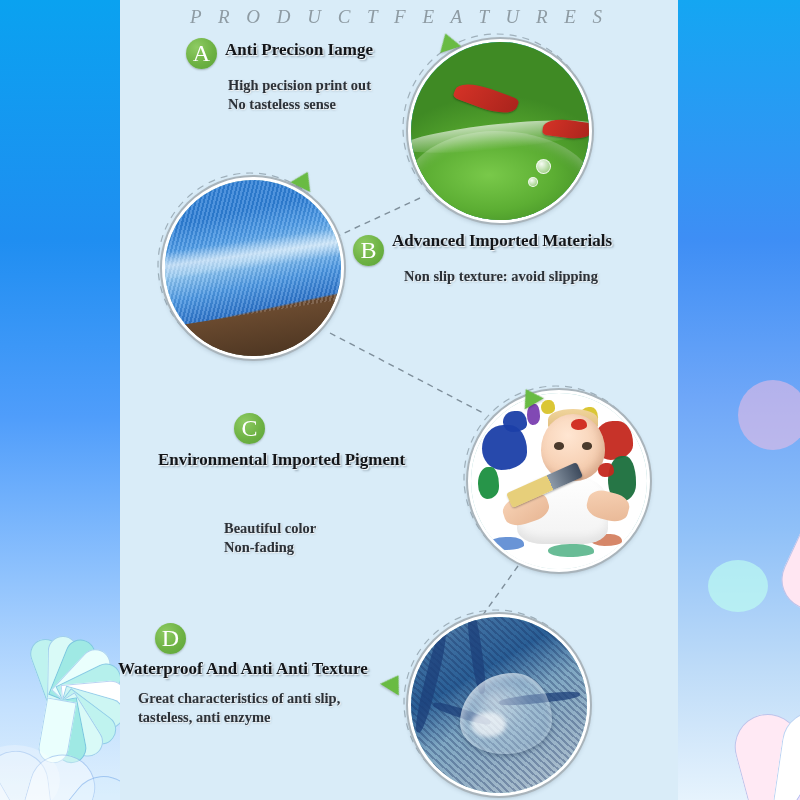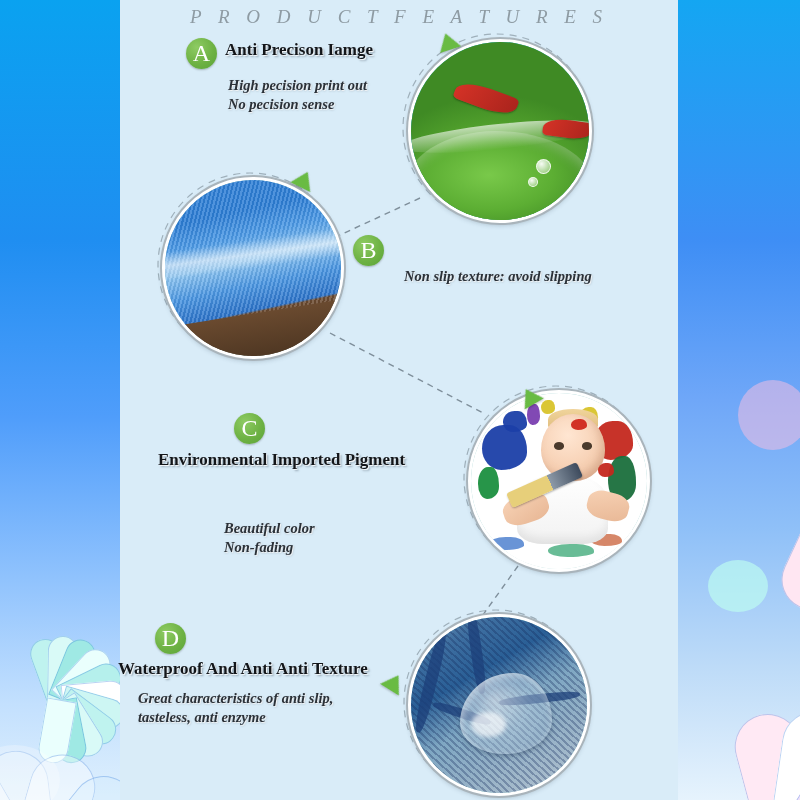--- a/index.html
+++ b/index.html
@@ -74,7 +74,7 @@
            text-shadow:1px 1px 1px rgba(255,255,255,.95), 2px 2px 2px rgba(90,110,125,.55);}
 
   .body{position:absolute;font-family:"Liberation Serif",serif;
-        font-style:italic;font-weight:700;font-size:14.5px;color:#2b3138;
+        font-weight:700;font-size:14.5px;color:#2b3138;
         line-height:19px;white-space:nowrap;
         text-shadow:1px 1px 1px rgba(255,255,255,.9), 1px 1px 2px rgba(90,110,125,.5);}
   .body div{white-space:nowrap;}

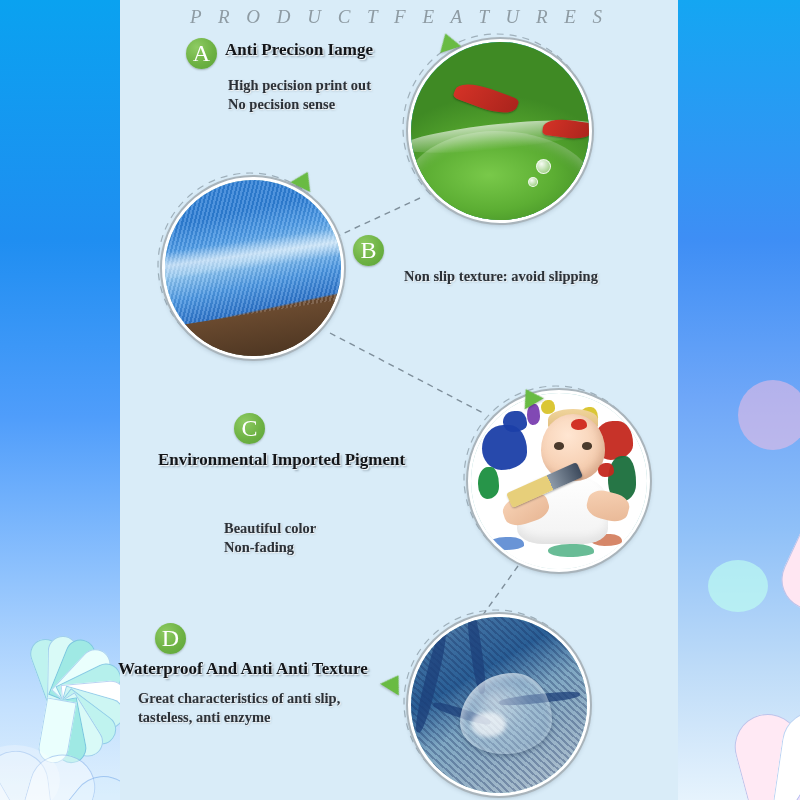--- a/index.html
+++ b/index.html
@@ -315,7 +315,7 @@
   <div class="heading" style="left:225px;top:40px;">Anti Precison Iamge</div>
   <div class="body" style="left:228px;top:76px;">
     <div>High pecision print out</div>
-    <div>No pecision sense</div>
+    <div>No tasteless sense</div>
   </div>
 
   <div class="badge" style="left:353px;top:235px;">B</div>

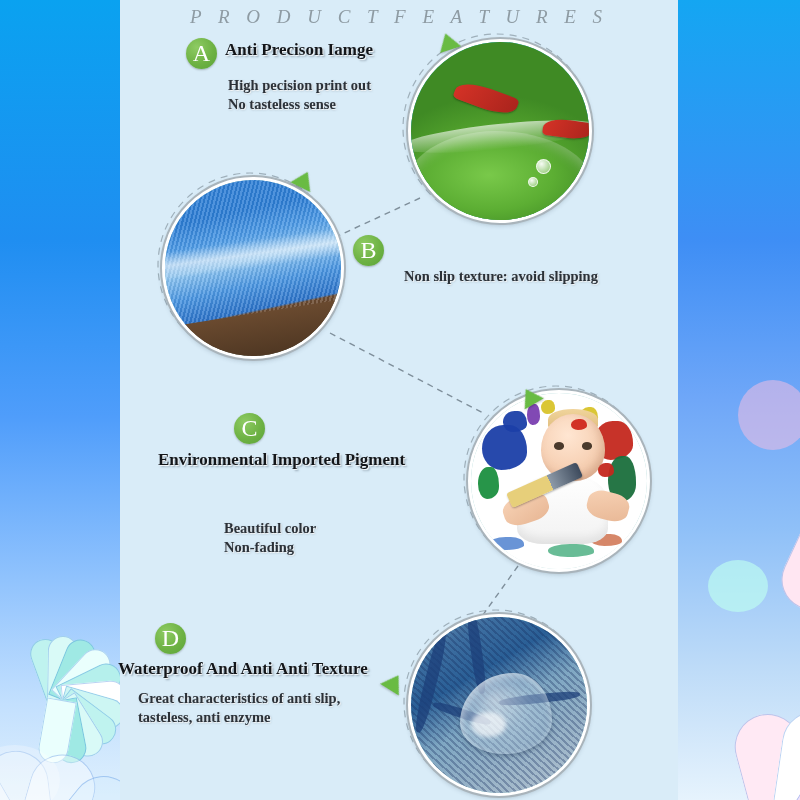--- a/index.html
+++ b/index.html
@@ -319,6 +319,7 @@
   </div>
 
   <div class="badge" style="left:353px;top:235px;">B</div>
+  <div class="heading" style="left:392px;top:231px;">Advanced Imported Materials</div>
   <div class="body" style="left:404px;top:267px;">
     <div>Non slip texture: avoid slipping</div>
   </div>

